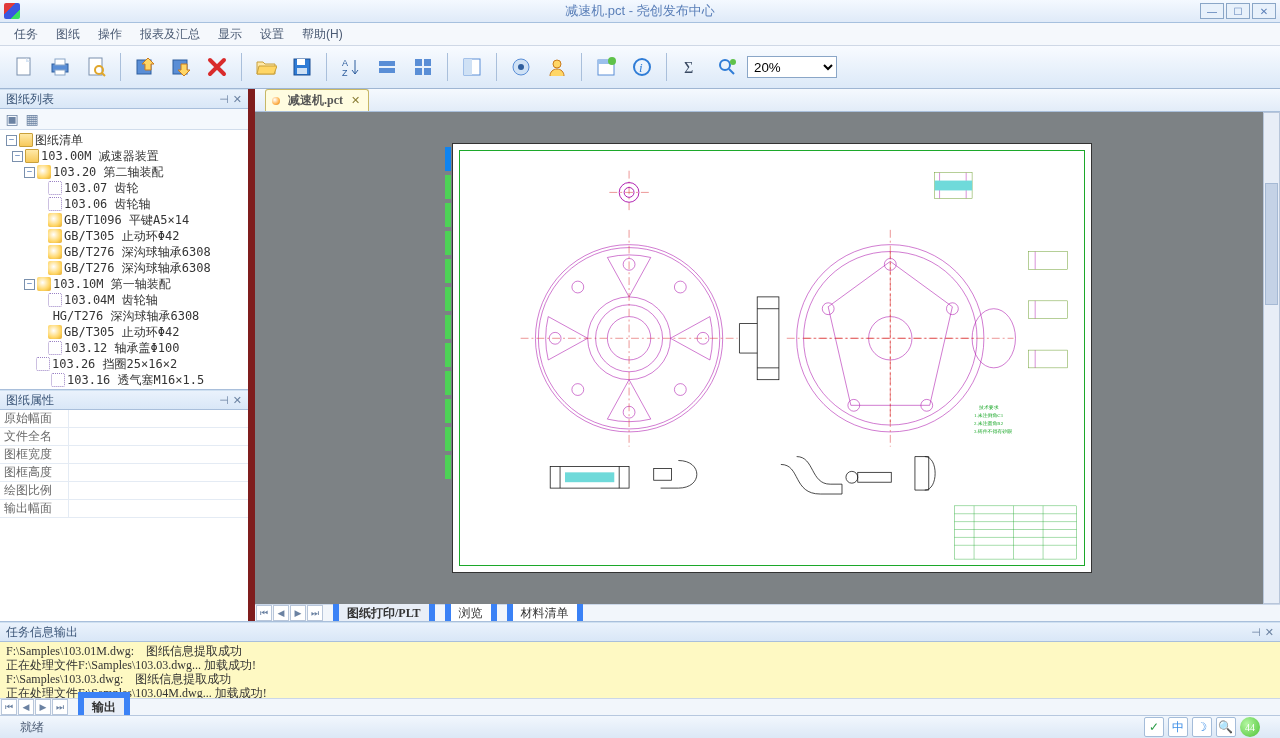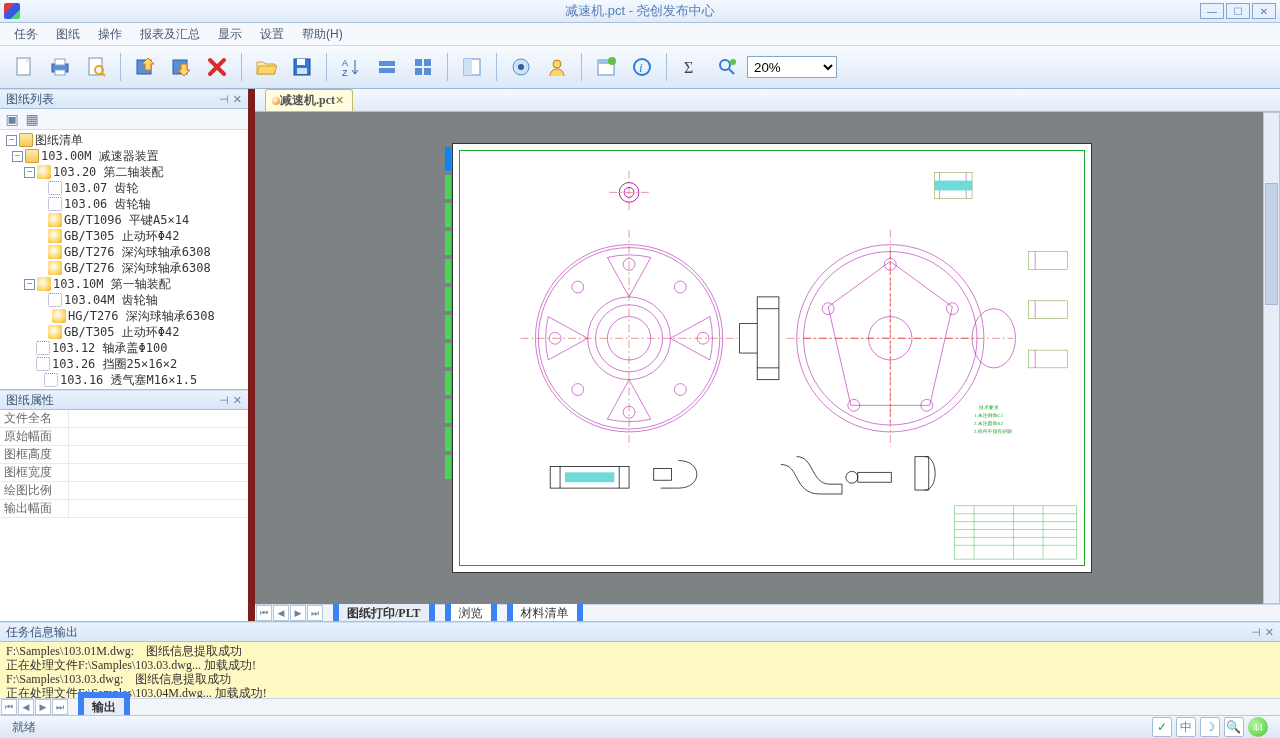--- a/index.html
+++ b/index.html
@@ -42,7 +42,7 @@
 .prop-row .v{flex:1;padding-left:4px}
 .center{flex:1;display:flex;flex-direction:column;min-width:0}
 .doc-tabs{height:22px;background:linear-gradient(#f5f9fe,#e2ecf8);display:flex;align-items:flex-end;padding-left:10px;border-bottom:1px solid #a9bfdb}
-.doc-tab{background:#fffce0;border:1px solid #c7b766;border-bottom:none;padding:2px 8px 2px 6px;font-family:SimSun;font-size:12px;color:#555;display:flex;align-items:center;gap:0;border-radius:3px 3px 0 0}
+.doc-tab{background:#fffce0;border:1px solid #c7b766;border-bottom:none;padding:2px 8px 2px 6px;font-family:SimSun;font-size:12px;color:#555;display:flex;align-items:center;gap:8px;border-radius:3px 3px 0 0}
 .doc-tab .x{color:#8a7d36;cursor:pointer;font-size:11px}
 .doc-tab .dot{width:8px;height:8px;border-radius:50%;background:radial-gradient(circle at 35% 35%,#fff,#ffb04a 60%,#c97b1e)}
 .canvas-wrap{flex:1;background:#7d8285;display:flex;align-items:center;justify-content:center;overflow:hidden;position:relative}

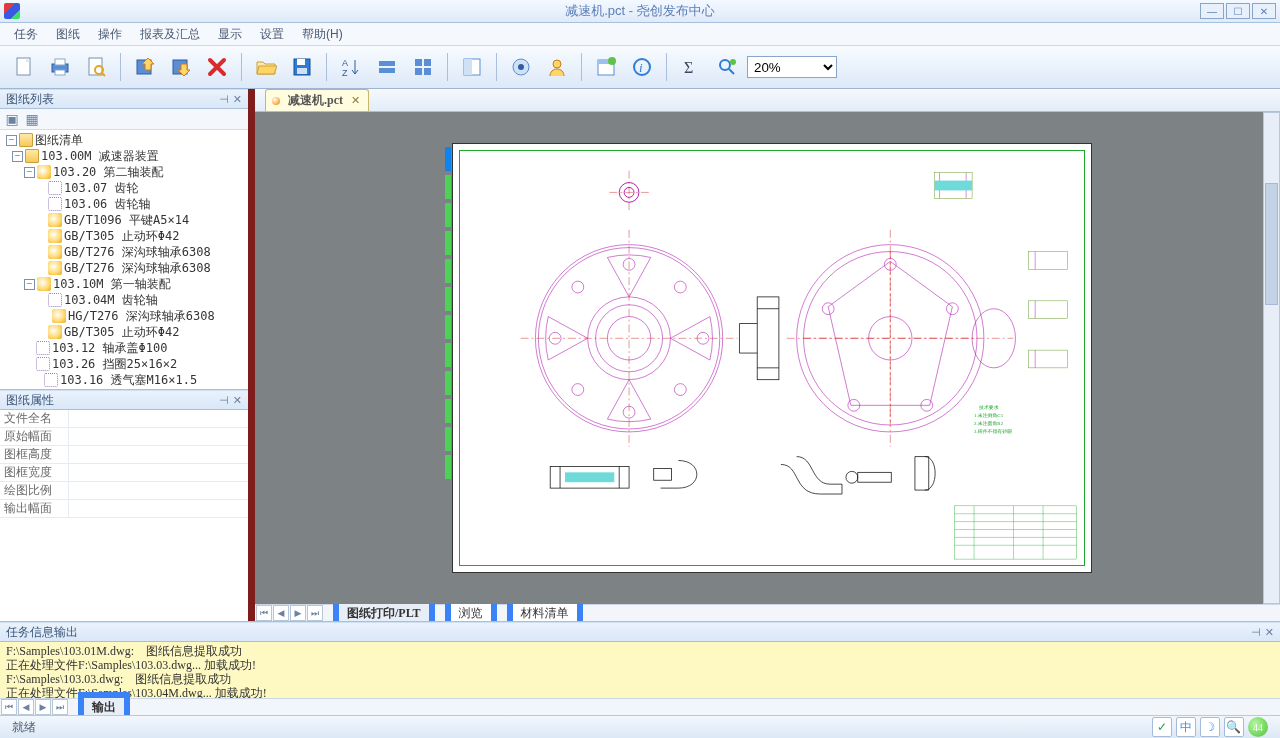--- a/index.html
+++ b/index.html
@@ -314,7 +314,7 @@
               <span class="tic ic-part"></span>
               <span>103.04M 齿轮轴</span>
             </div>
-            <div class="node" style="padding-left: 4px;">
+            <div class="node" style="padding-left: 4px; flex-direction: column;">
               <span class="sp"></span>
               <span class="sp"></span>
               <span class="sp"></span>

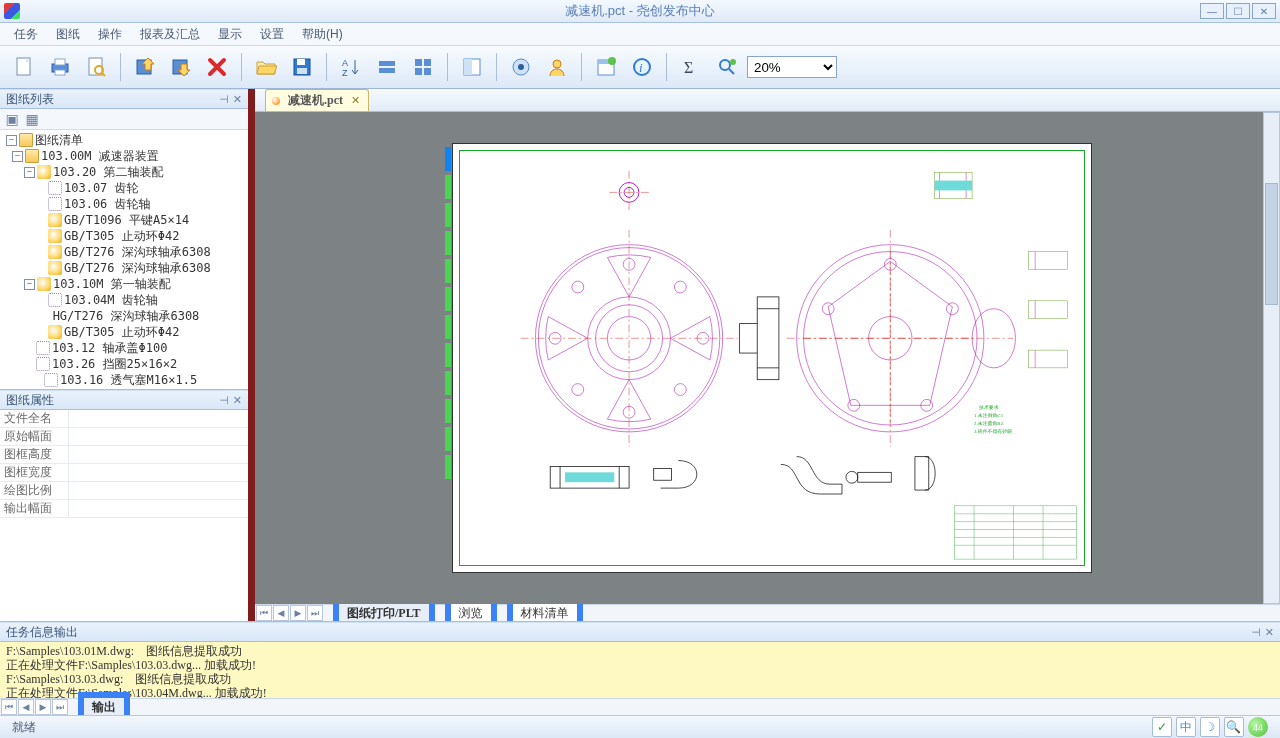--- a/index.html
+++ b/index.html
@@ -330,7 +330,7 @@
               <span class="tic ic-asm"></span>
               <span>GB/T305 止动环Φ42</span>
             </div>
-            <div class="node" style="padding-left: 0px;">
+            <div class="node" style="padding-left: 0px; margin-left: 12px;">
               <span class="sp"></span>
               <span class="sp"></span>
               <span class="sp"></span>

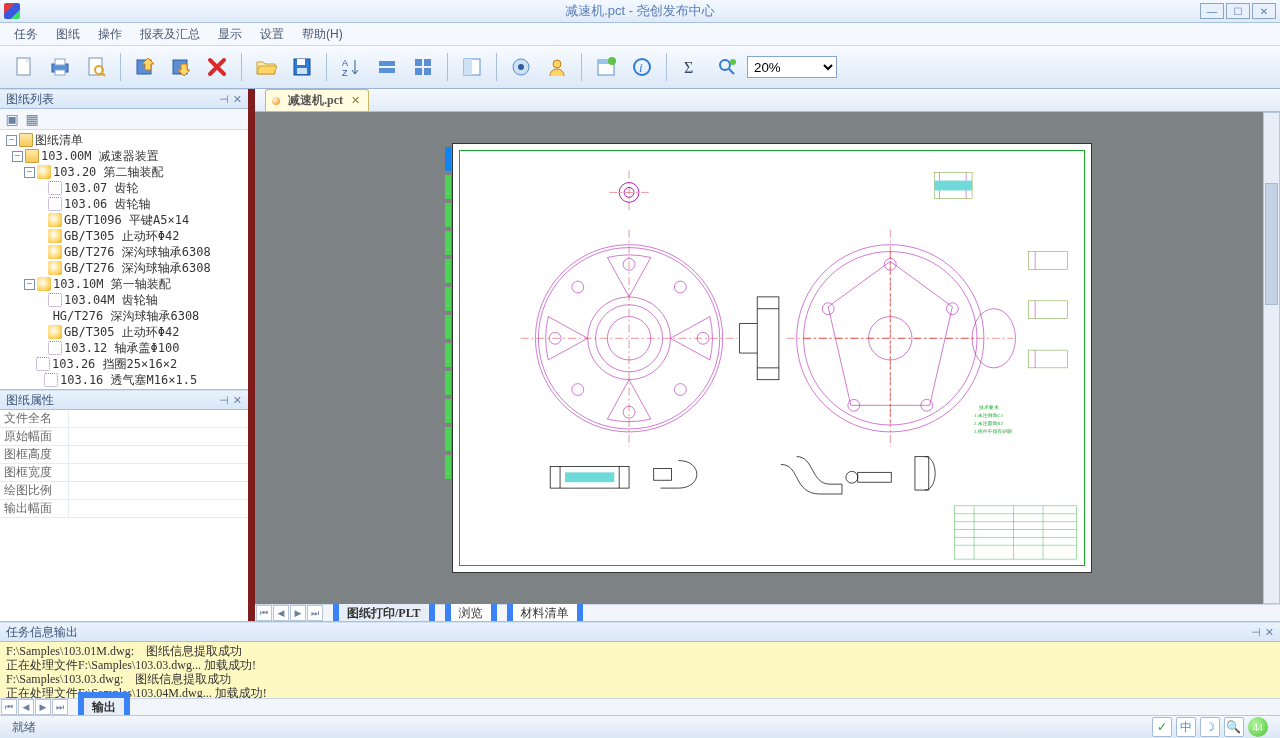--- a/index.html
+++ b/index.html
@@ -344,7 +344,7 @@
               <span class="tic ic-part"></span>
               <span>103.26 挡圈25×16×2</span>
             </div>
-            <div class="node" style="padding-left: 8px;">
+            <div class="node" style="padding-left: 15px;">
               <span class="sp"></span>
               <span class="sp"></span>
               <span class="sp"></span>

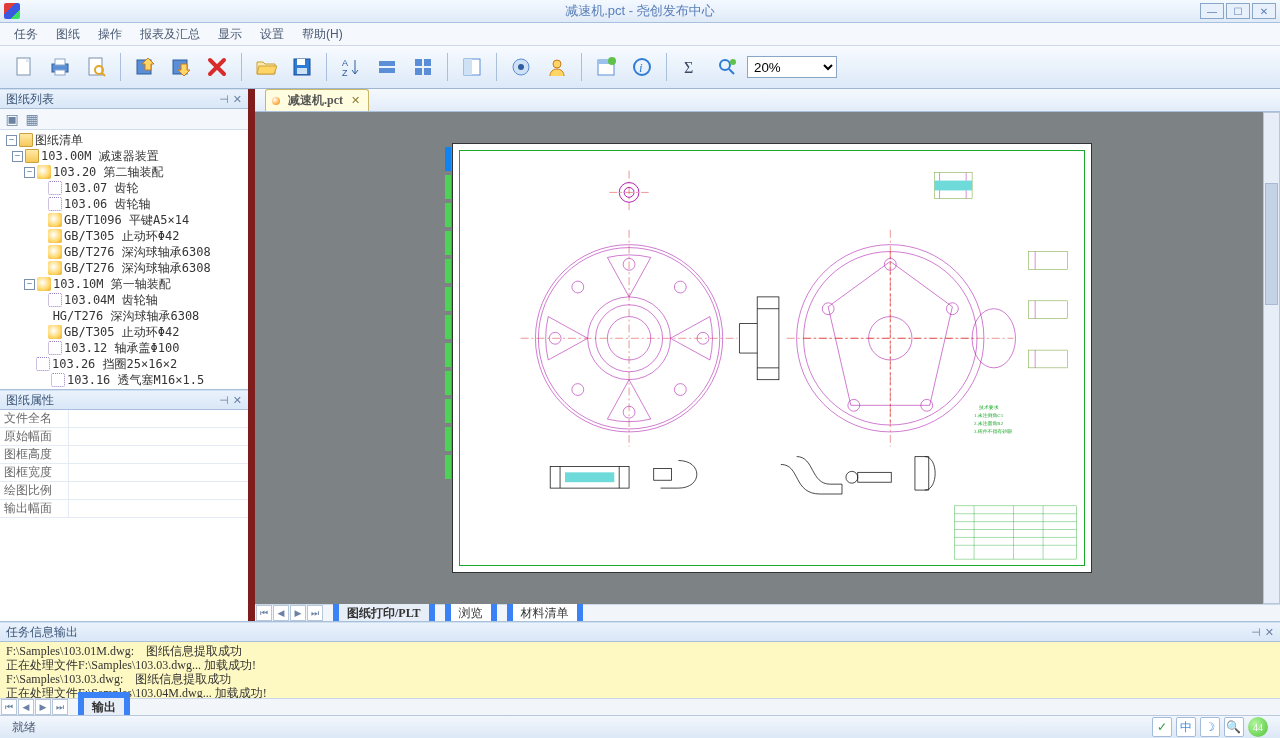--- a/index.html
+++ b/index.html
@@ -363,11 +363,11 @@
     </div>
     <div class="props-body" id="props-body">
             <div class="prop-row">
+              <div class="k">原始幅面</div>
+              <div class="v"></div>
+            </div>
+            <div class="prop-row">
               <div class="k">文件全名</div>
-              <div class="v"></div>
-            </div>
-            <div class="prop-row">
-              <div class="k">原始幅面</div>
               <div class="v"></div>
             </div>
             <div class="prop-row">

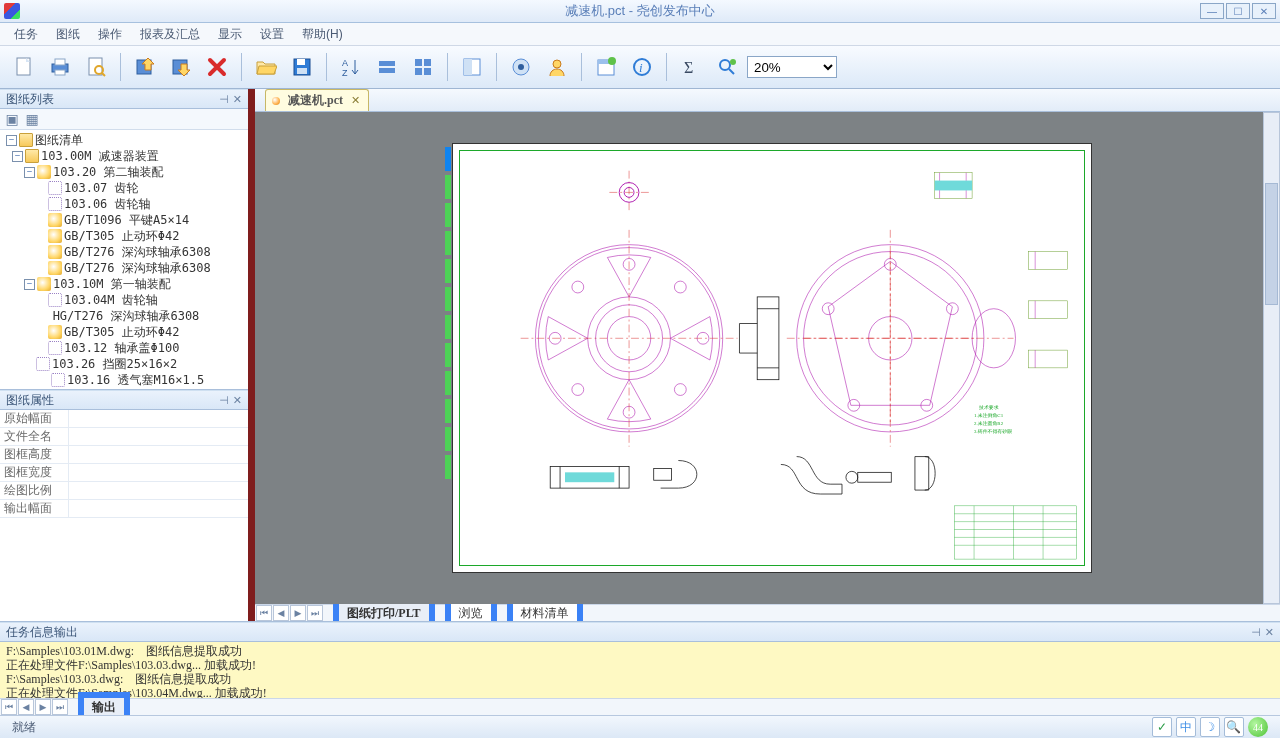--- a/index.html
+++ b/index.html
@@ -371,11 +371,11 @@
               <div class="v"></div>
             </div>
             <div class="prop-row">
+              <div class="k">图框宽度</div>
+              <div class="v"></div>
+            </div>
+            <div class="prop-row">
               <div class="k">图框高度</div>
-              <div class="v"></div>
-            </div>
-            <div class="prop-row">
-              <div class="k">图框宽度</div>
               <div class="v"></div>
             </div>
             <div class="prop-row">

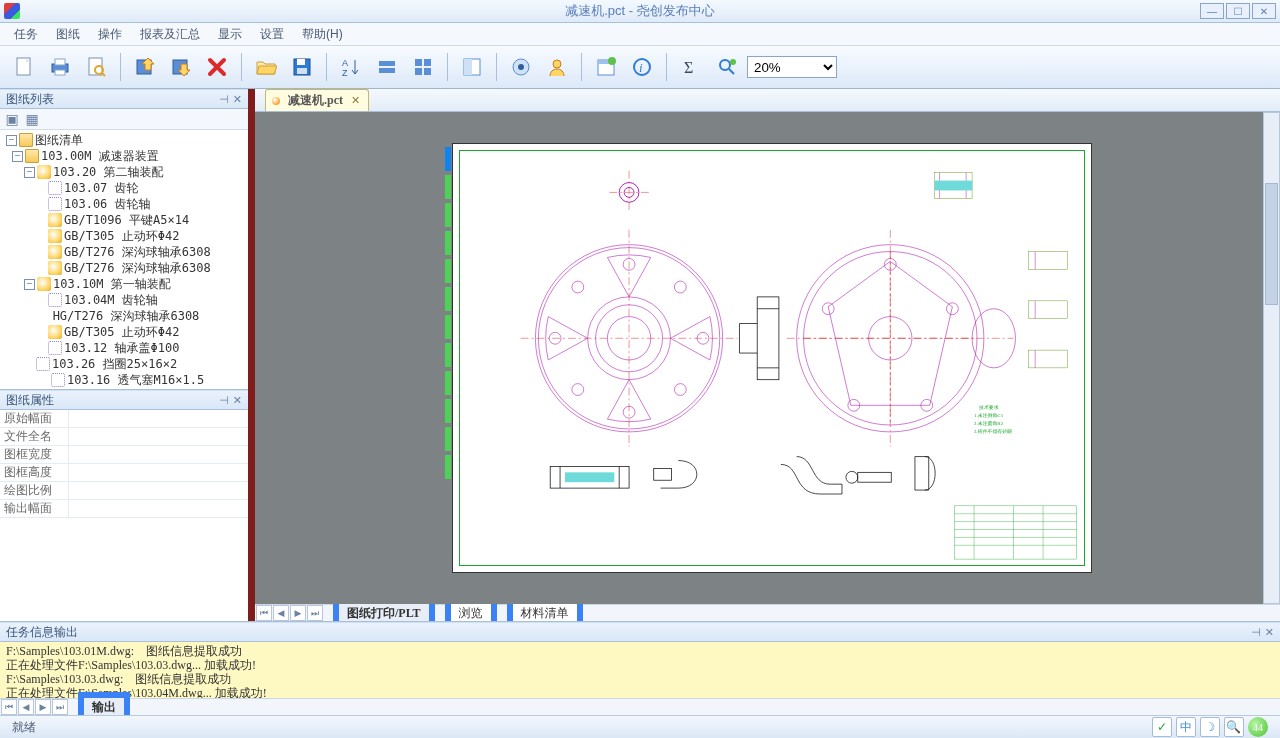--- a/index.html
+++ b/index.html
@@ -62,7 +62,7 @@
 .output{border-top:1px solid #a9bfdb}
 .out-body{height:52px;overflow:auto;background:#fef9c3;font-family:SimSun;font-size:12px;padding:2px 6px;line-height:14px;white-space:pre}
 .out-nav{height:16px;background:#f2f6fb;border-top:1px solid #cbd7e8;display:flex;align-items:center;font-family:SimSun;font-size:12px}
-.status{height:22px;background:linear-gradient(#f2f7fd,#dce8f6);border-top:1px solid #b7c8df;display:flex;align-items:center;padding:0 12px;color:#4a5a73;font-family:SimSun}
+.status{height:22px;background:linear-gradient(#f2f7fd,#dce8f6);border-top:1px solid #b7c8df;display:flex;align-items:center;padding:0 20px;color:#4a5a73;font-family:SimSun}
 .status .tray{margin-left:auto;display:flex;align-items:center;gap:4px}
 .status .tray .sq{width:18px;height:18px;border:1px solid #a4bcd9;background:#fff;display:inline-flex;align-items:center;justify-content:center;color:#3f8fe6;font-size:12px;border-radius:2px}
 .status .badge{width:20px;height:20px;border-radius:50%;background:radial-gradient(circle at 35% 35%,#b4f7a2,#4cc233);color:#fff;font-size:10px;display:inline-flex;align-items:center;justify-content:center}

